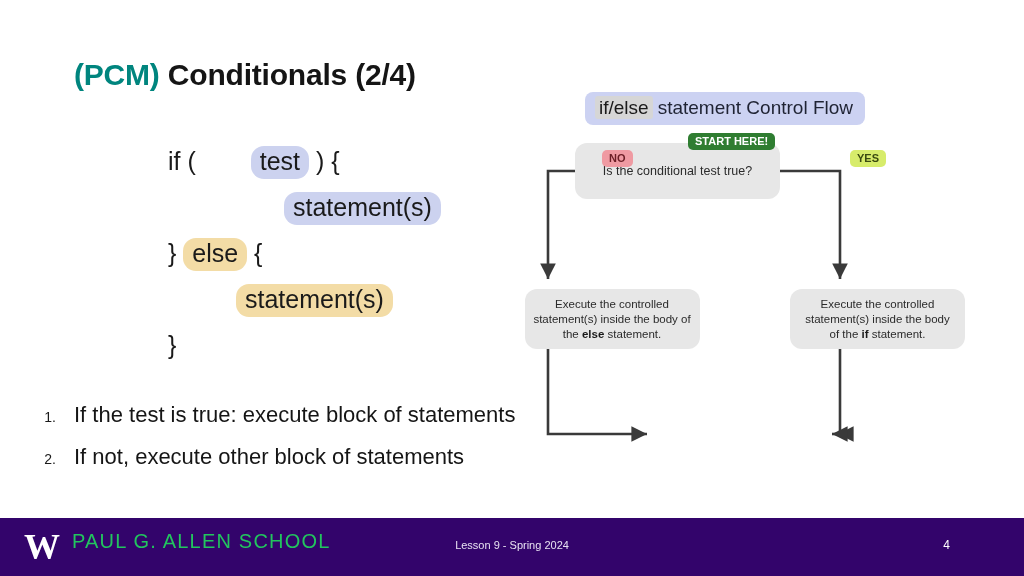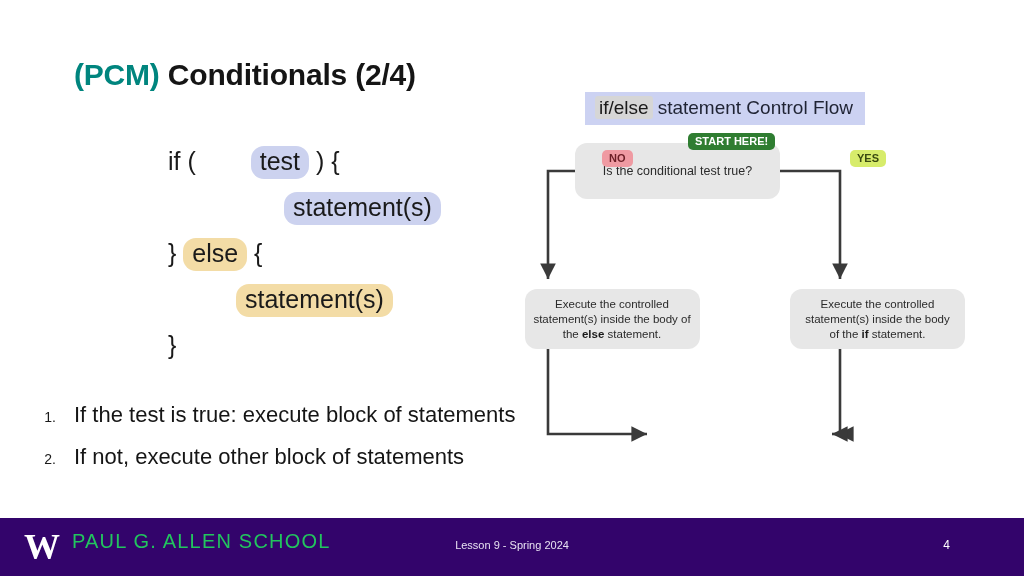--- a/index.html
+++ b/index.html
@@ -49,7 +49,7 @@
   .flow { position: absolute; left: 520px; top: 86px; width: 480px; height: 390px; }
   .fc-banner {
     position: absolute; left: 65px; top: 6px;
-    background: #ccd2f2; border-radius: 0;
+    background: #ccd2f2; border-radius: 8px;
     padding: 5px 12px 6px 10px;
     font-size: 19px; color: #1f2333; white-space: nowrap;
   }

